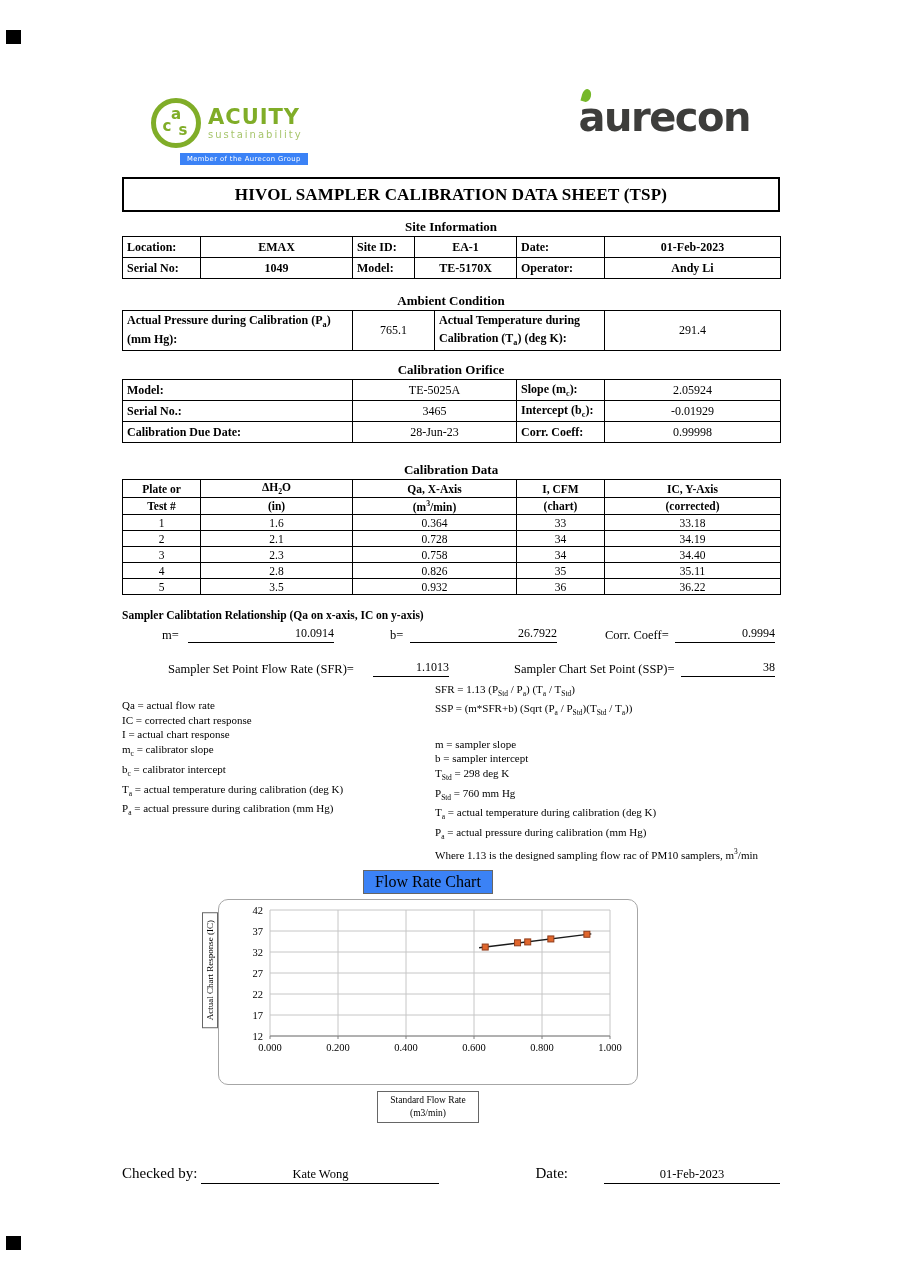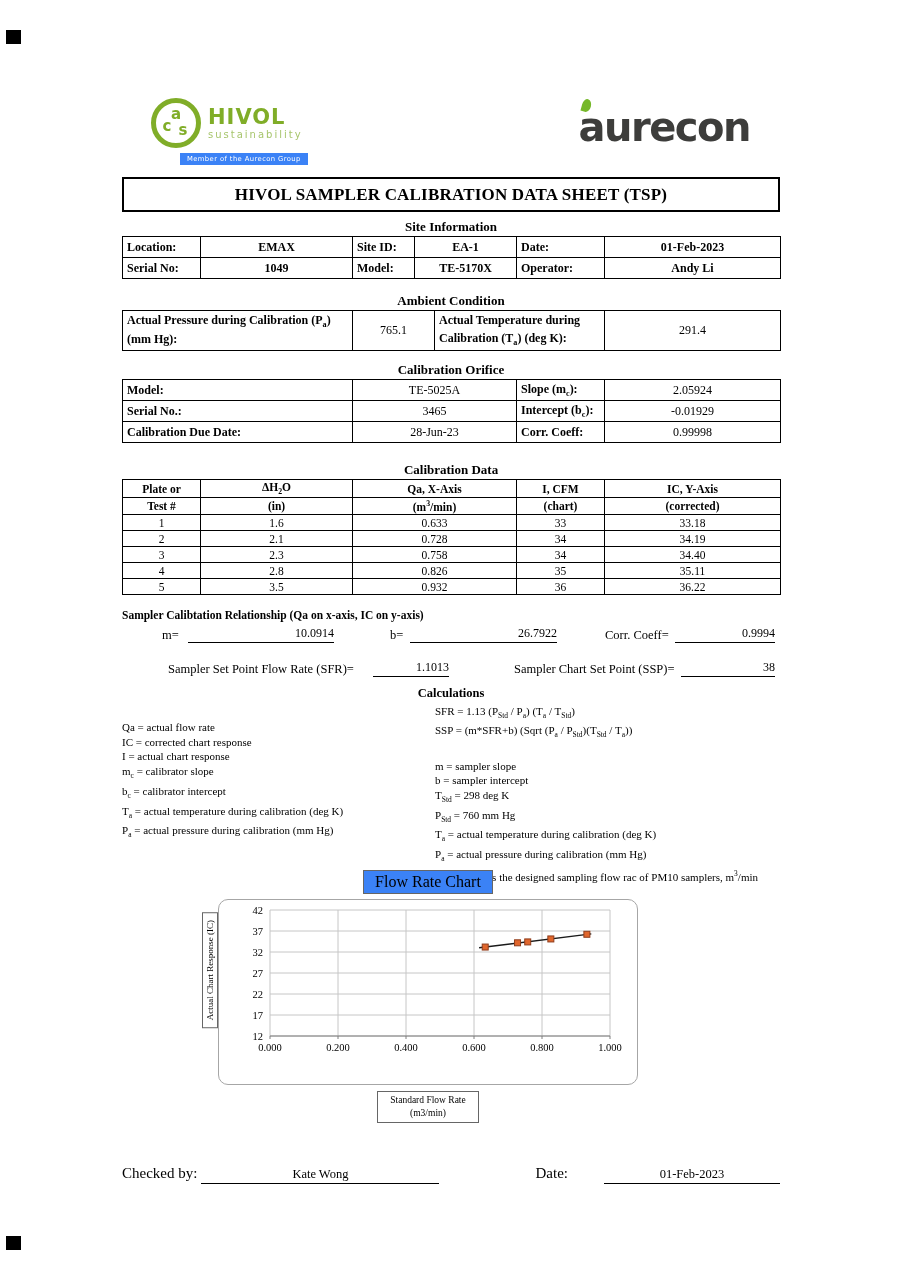--- a/index.html
+++ b/index.html
@@ -99,7 +99,7 @@
           <text x="33" y="38" font-size="15" fill="#80ad28" text-anchor="middle" font-family="DejaVu Sans" font-weight="bold">s</text>
         </svg>
         <div class="acuity-text">
-          <div class="acuity-name">HIVOL</div>
+          <div class="acuity-name">ACUITY</div>
           <div class="acuity-sub">sustainability</div>
         </div>
       </div>

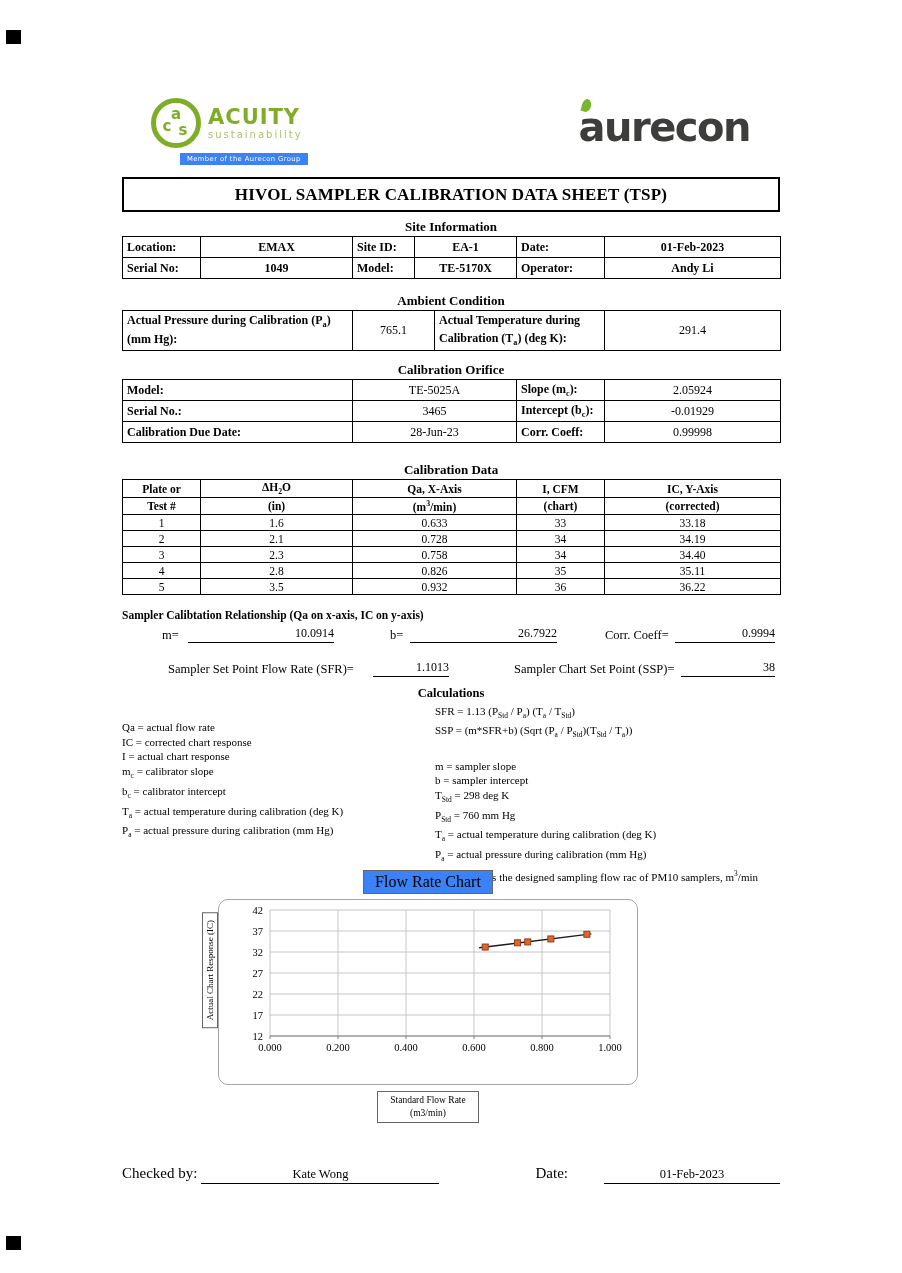--- a/index.html
+++ b/index.html
@@ -18,7 +18,7 @@
   .acuity-name { font-family:"DejaVu Sans",sans-serif; font-weight:bold; font-size:21px; color:#80ad28; letter-spacing:1px; line-height:1.05; }
   .acuity-sub { font-family:"DejaVu Sans",sans-serif; font-size:10px; color:#a7c56c; letter-spacing:2px; margin-top:1px; }
   .acuity-tagline { margin-top:4px; margin-left:30px; background:#3b82f6; color:#fff; font-family:"DejaVu Sans",sans-serif; font-size:6.8px; padding:2px 7px; letter-spacing:0.4px; width:fit-content; white-space:nowrap; }
-  .logo-aurecon { position:relative; margin-top:10px; }
+  .logo-aurecon { position:relative; }
   .aurecon-text { font-family:"DejaVu Sans",sans-serif; font-weight:800; font-size:40px; color:#3d3d3b; letter-spacing:-1.5px; line-height:1; }
   .aurecon-accent { position:absolute; left:3px; top:-8px; width:9px; height:13px; background:#76b82a; border-radius:50% 50% 50% 0; transform:rotate(15deg); }
 

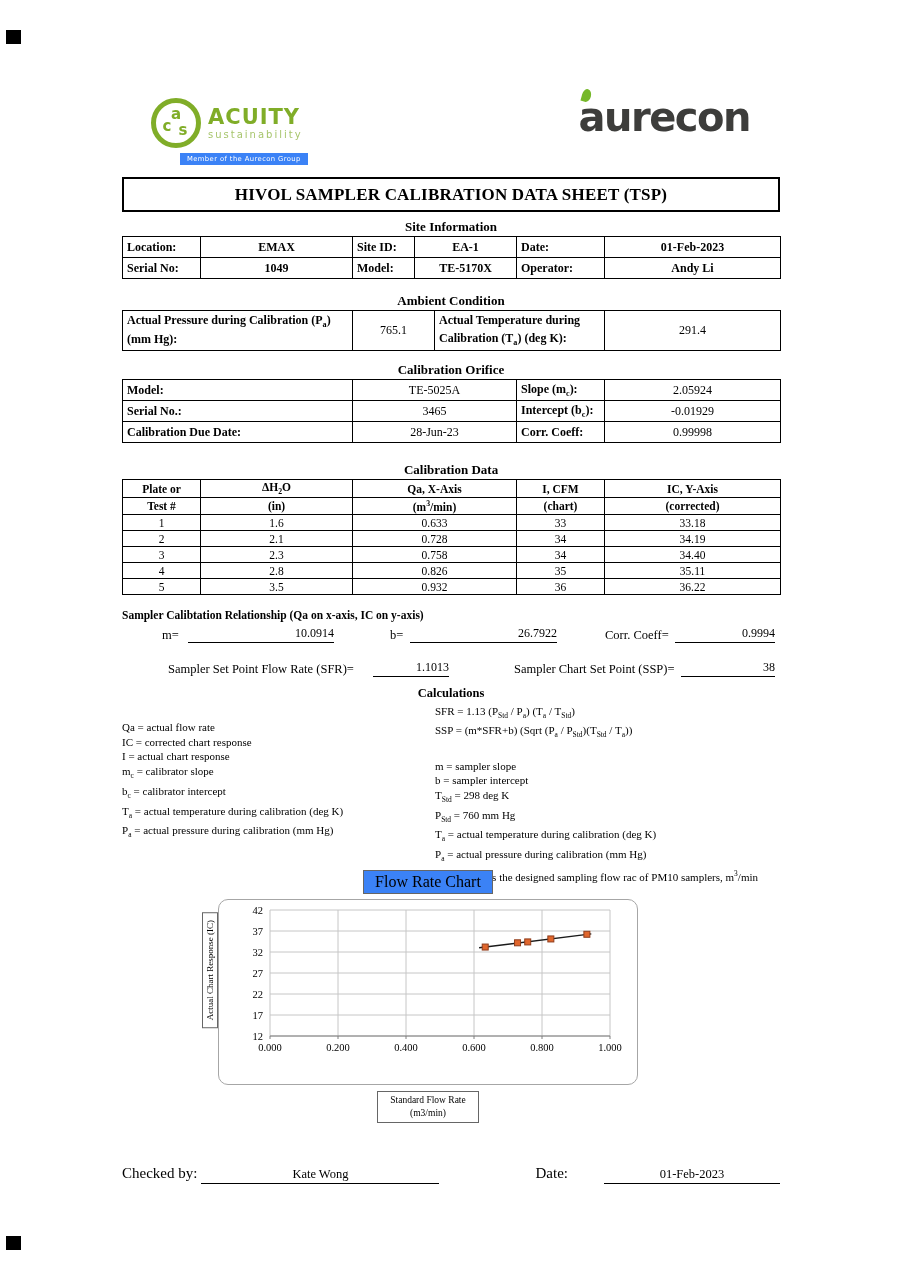--- a/index.html
+++ b/index.html
@@ -222,7 +222,7 @@
       <tr class="dr">
         <td>1</td>
         <td>1.6</td>
-        <td>0.633</td>
+        <td>0.364</td>
         <td>33</td>
         <td>33.18</td>
       </tr>

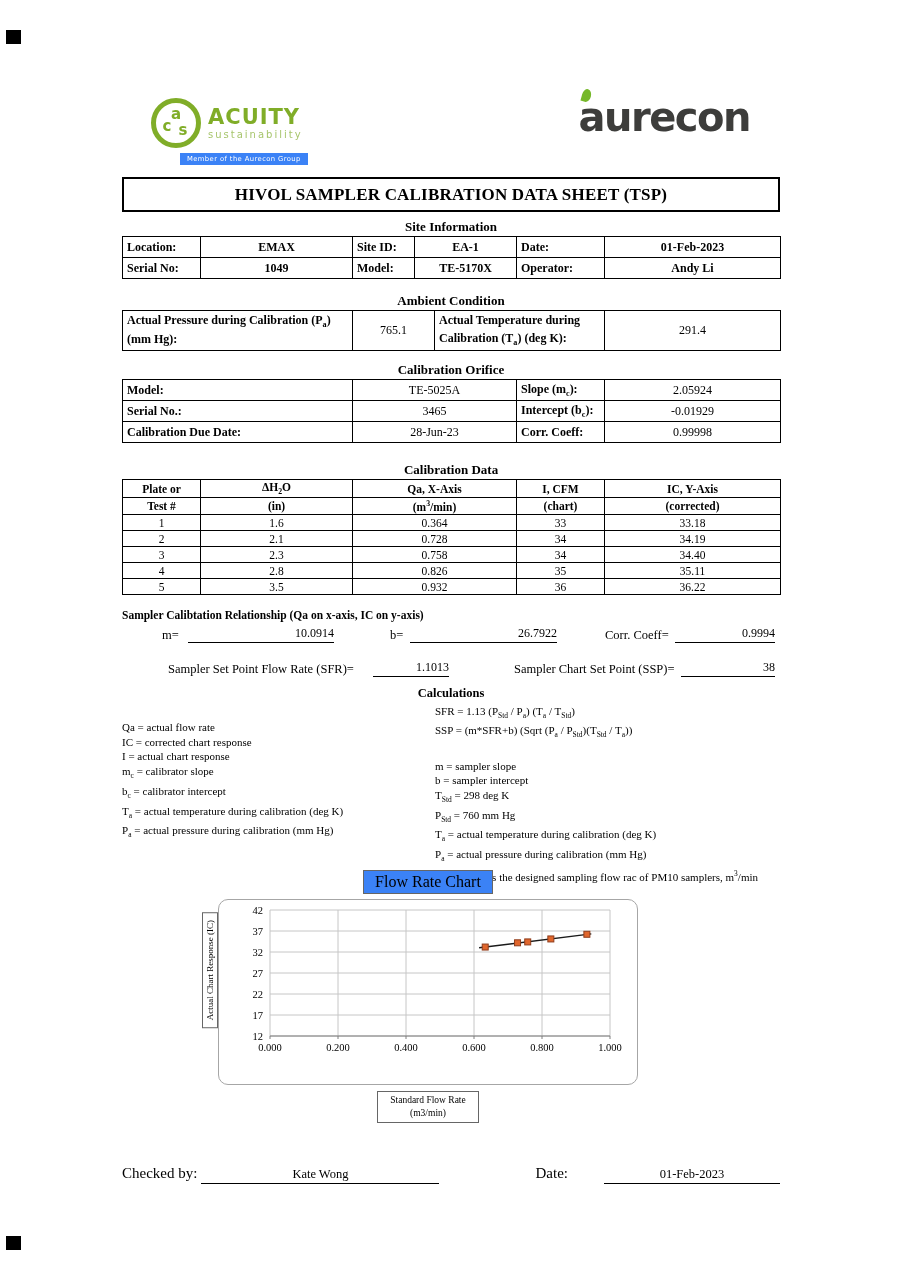--- a/index.html
+++ b/index.html
@@ -273,7 +273,6 @@
       <span class="ru" id="ssp-line">38</span>
     </div>
 
-    <div class="sec-h" id="h-calc">Calculations</div>
     <div class="calc-cols">
       <div class="calc-left">
         <div class="d-block">

